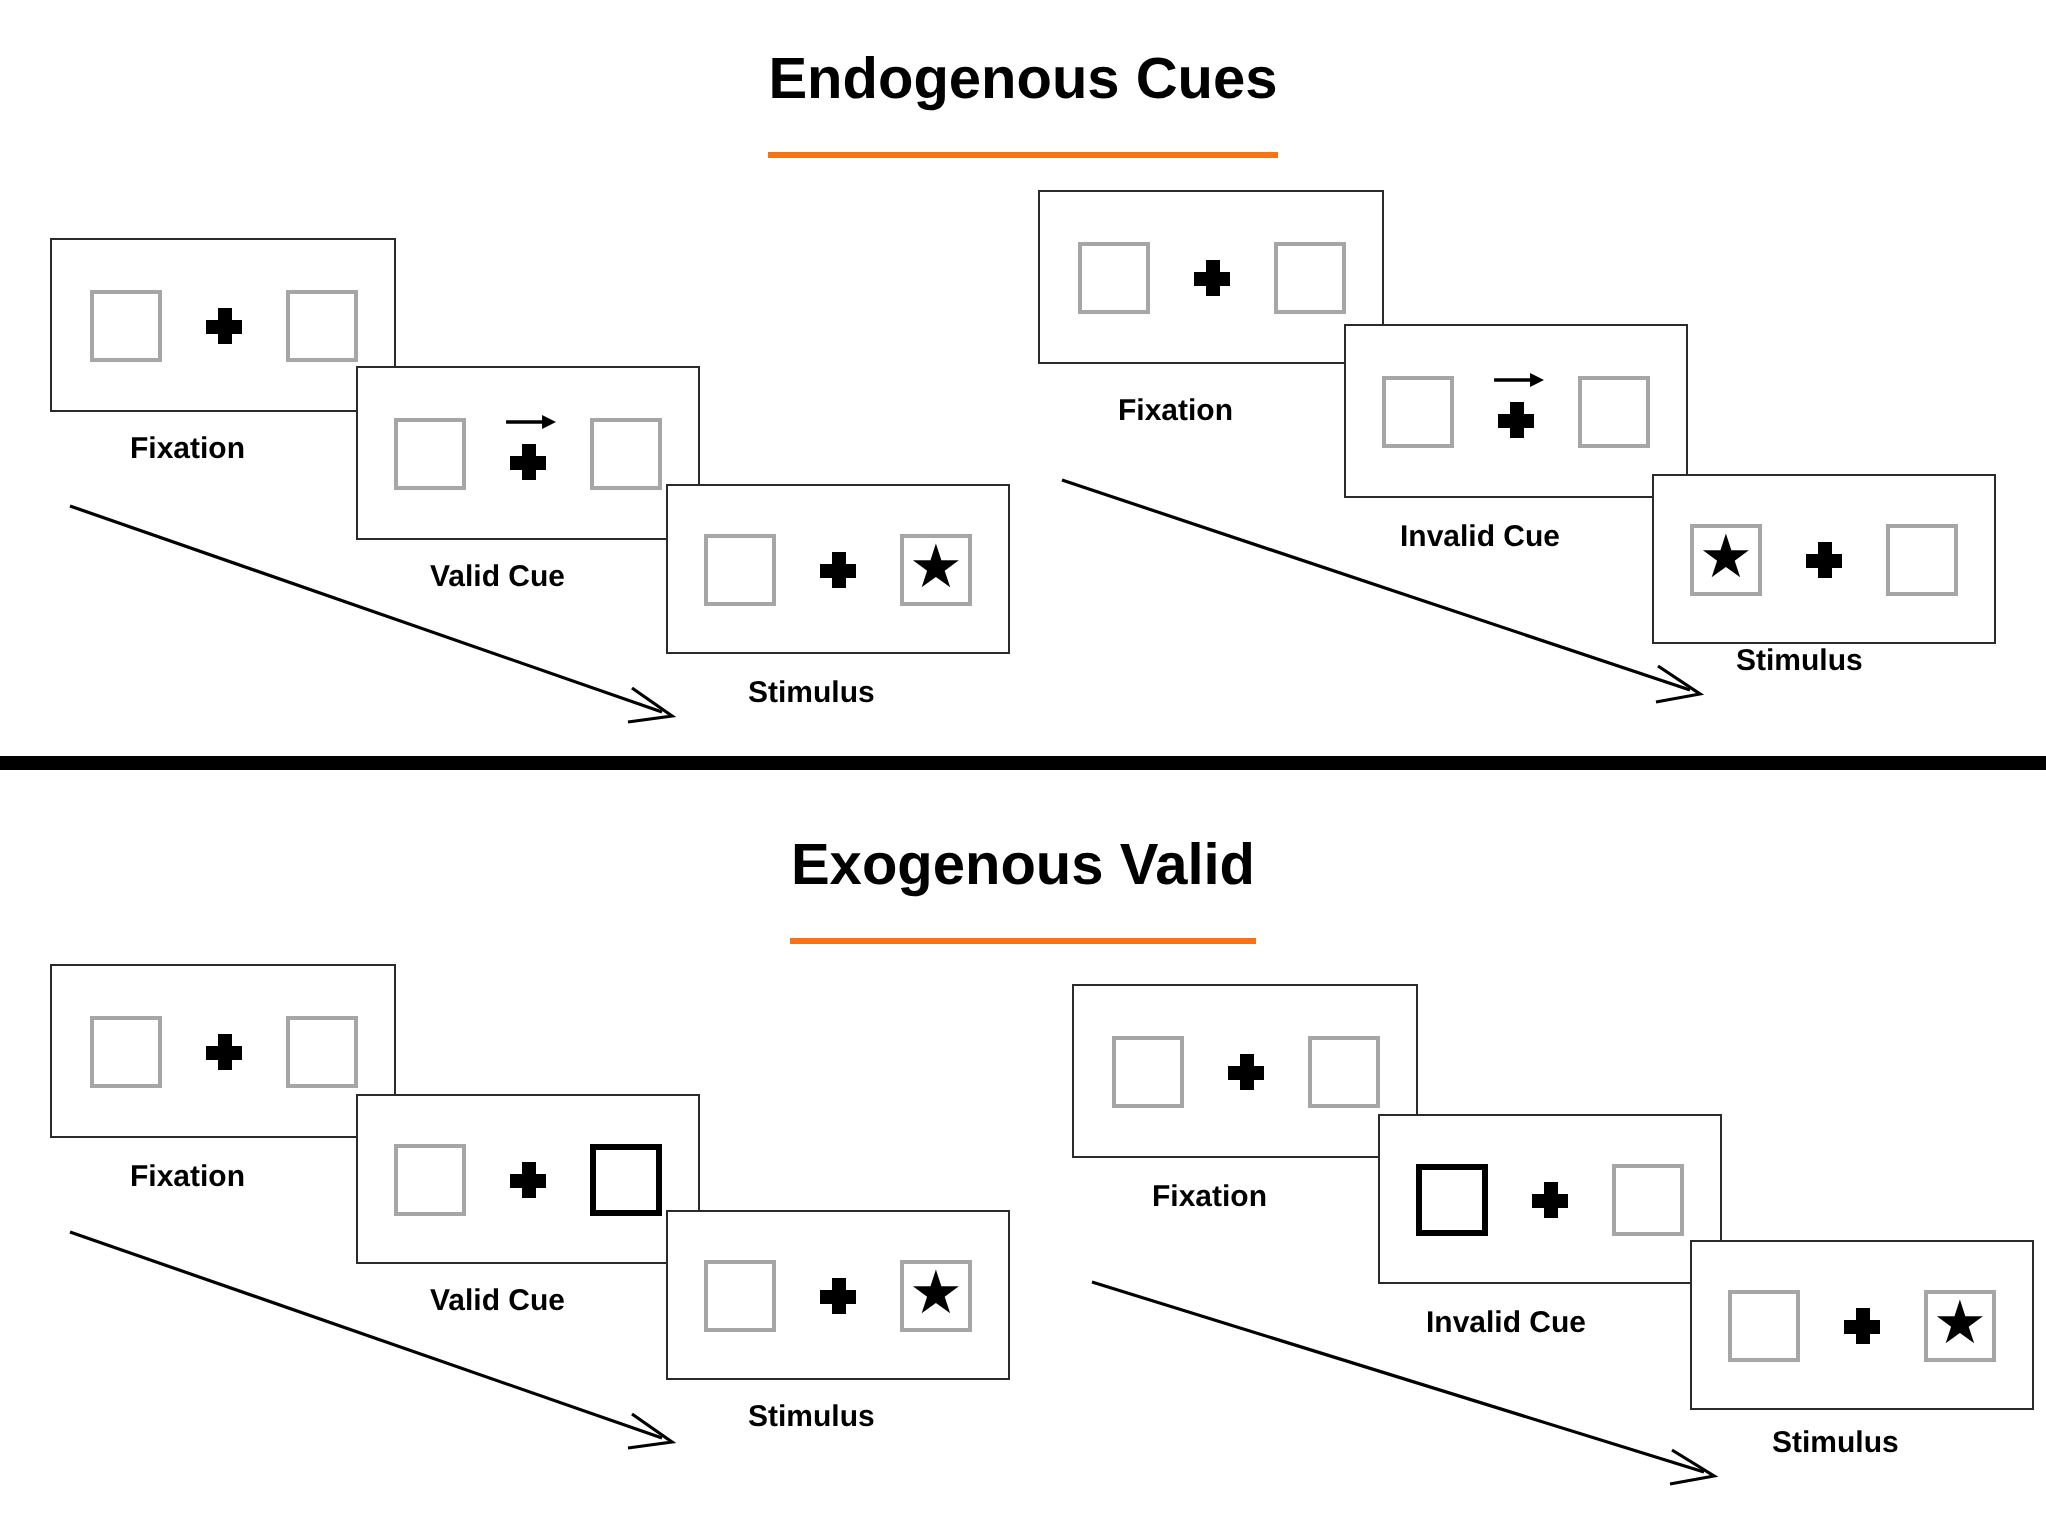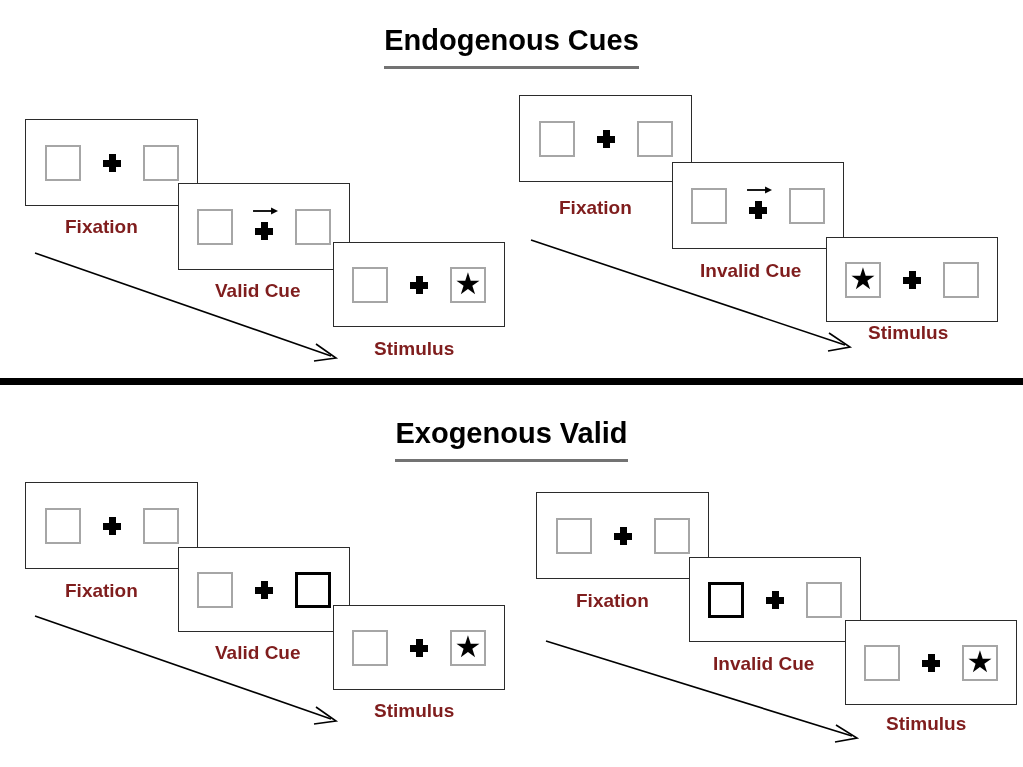--- a/index.html
+++ b/index.html
@@ -32,8 +32,8 @@
     letter-spacing: 0px;
   }
   .section-title span {
-    border-bottom: 3px solid #737373;
-    padding-bottom: 10px;
+    border-bottom: 3px solid #f97316;
+    padding-bottom: 20px;
   }
 
   

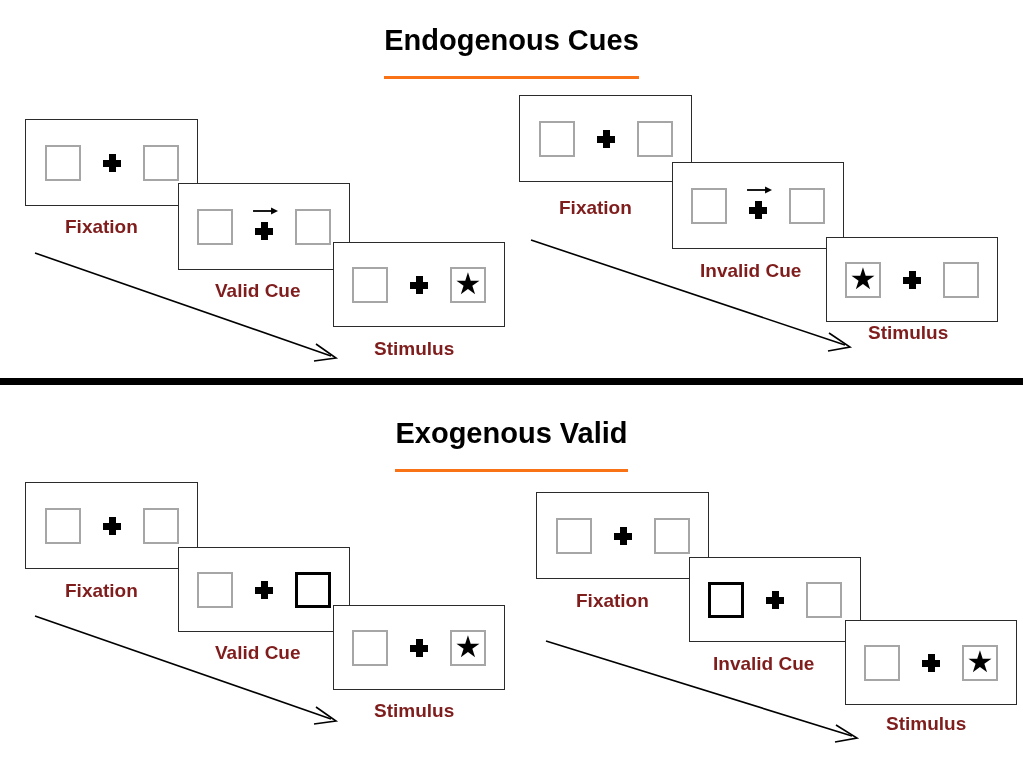--- a/index.html
+++ b/index.html
@@ -125,9 +125,9 @@
   
   .caption {
     position: absolute;
-    font-size: 19px;
+    font-size: 15px;
     font-weight: bold;
-    color: #7f1d1d;
+    color: #000000;
     white-space: nowrap;
   }
 

